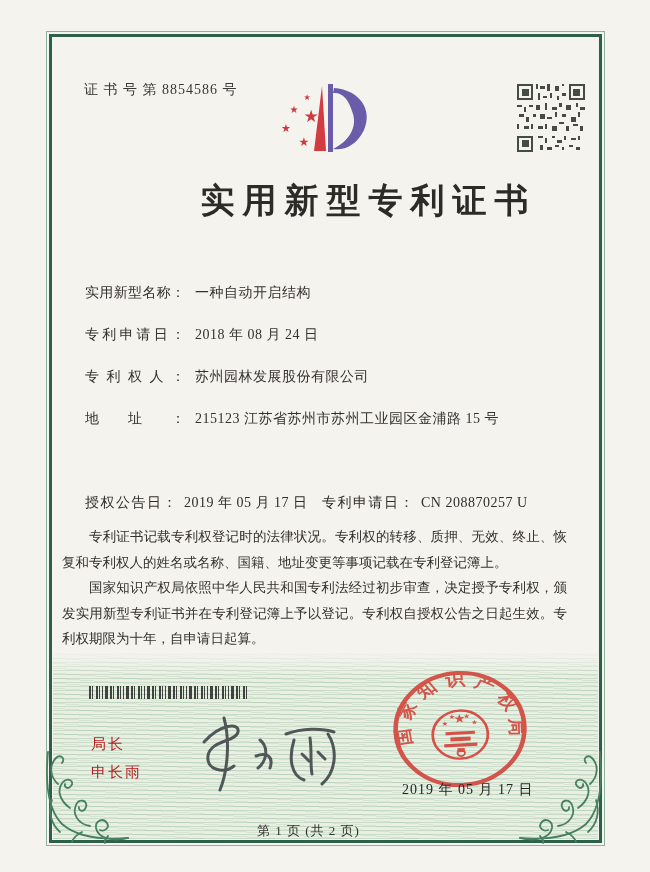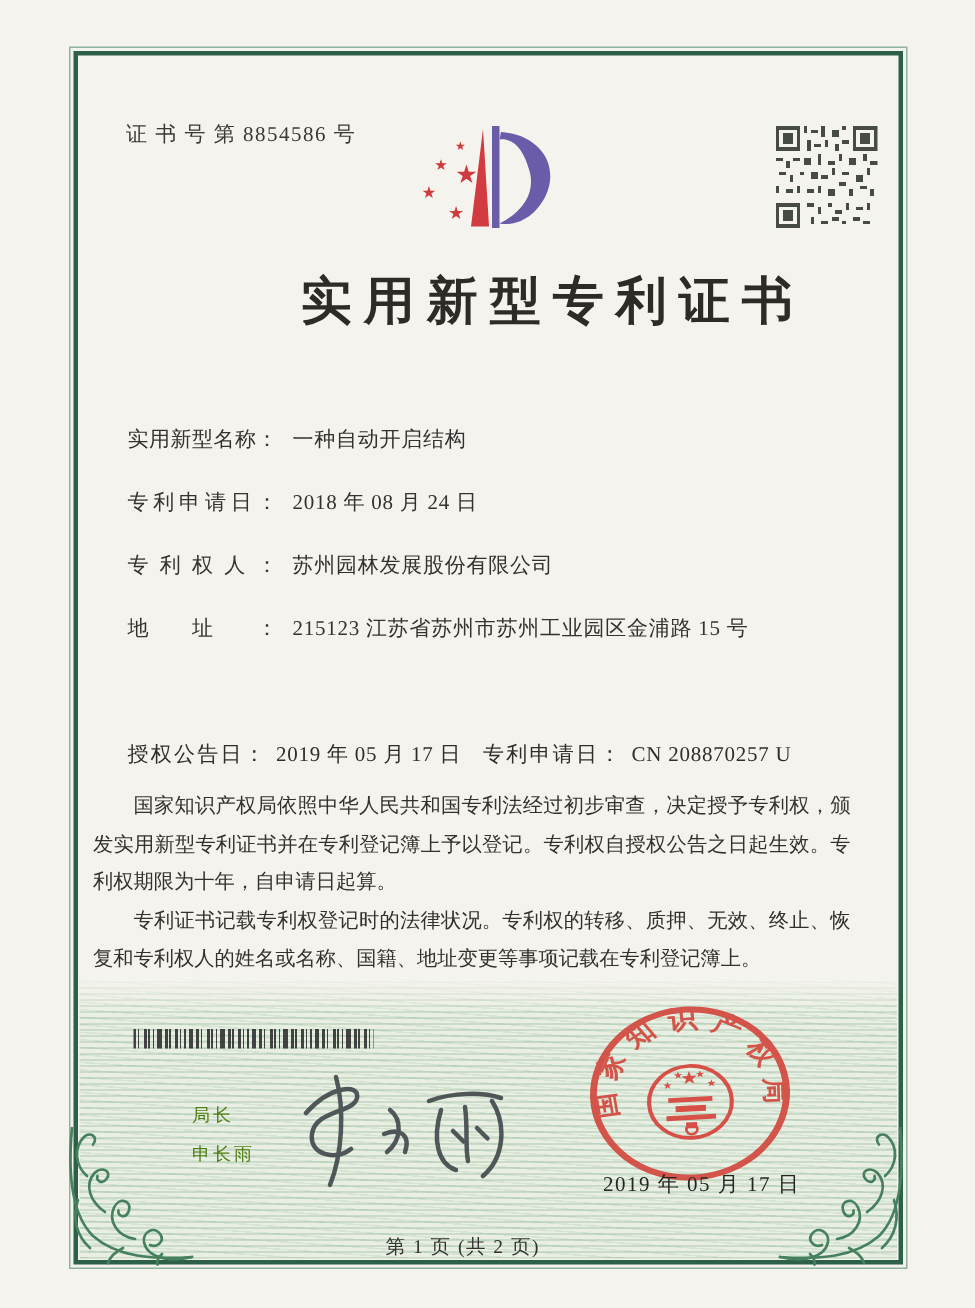--- a/index.html
+++ b/index.html
@@ -233,8 +233,8 @@
   </div>
 
   <div class="bodytext">
+    <p>专利证书记载专利权登记时的法律状况。专利权的转移、质押、无效、终止、恢复和专利权人的姓名或名称、国籍、地址变更等事项记载在专利登记簿上。</p>
     <p>国家知识产权局依照中华人民共和国专利法经过初步审查，决定授予专利权，颁发实用新型专利证书并在专利登记簿上予以登记。专利权自授权公告之日起生效。专利权期限为十年，自申请日起算。</p>
-    <p>专利证书记载专利权登记时的法律状况。专利权的转移、质押、无效、终止、恢复和专利权人的姓名或名称、国籍、地址变更等事项记载在专利登记簿上。</p>
   </div>
 
   <div class="barcode"></div>

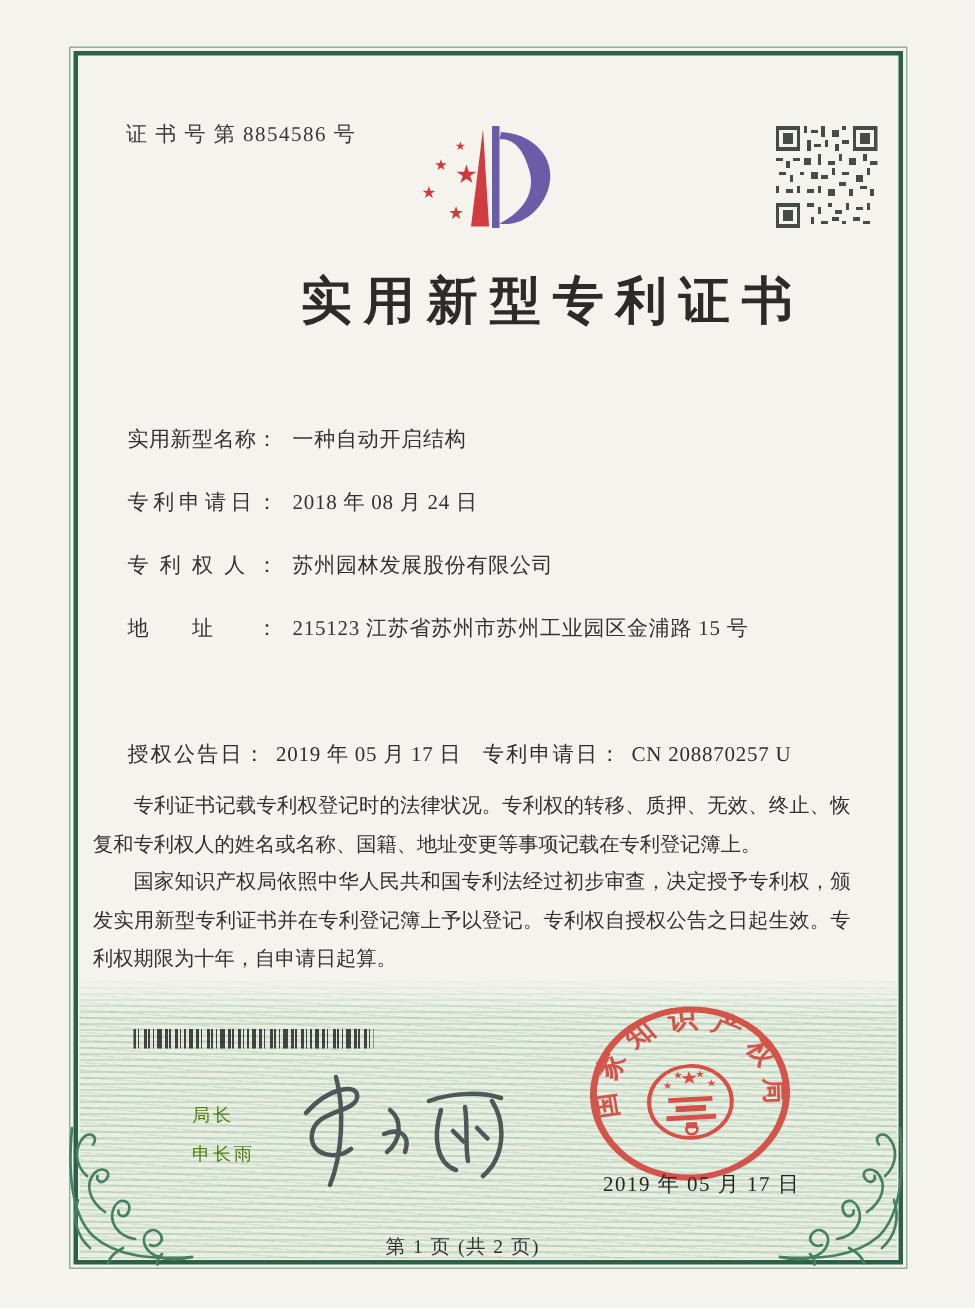--- a/index.html
+++ b/index.html
@@ -74,7 +74,7 @@
       #1f1f1f 13px 14px, transparent 14px 16px,
       #1f1f1f 16px 19px, transparent 19px 21px);
   }
-  .officer{position:absolute;left:91px;top:735px;z-index:3;font-size:12px;color:#4d7c0f;margin-left:37px;}
+  .officer{position:absolute;left:91px;top:735px;z-index:3;font-size:15px;color:#b91c1c;}
   .officer div{margin-bottom:9px;letter-spacing:2px;}
   .signature{position:absolute;left:190px;top:712px;z-index:3;}
   .seal{position:absolute;left:391px;top:669px;z-index:3;transform:rotate(-3deg);opacity:.93;}

